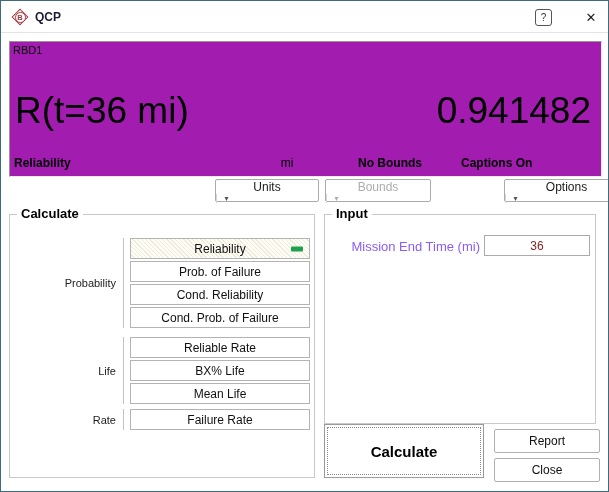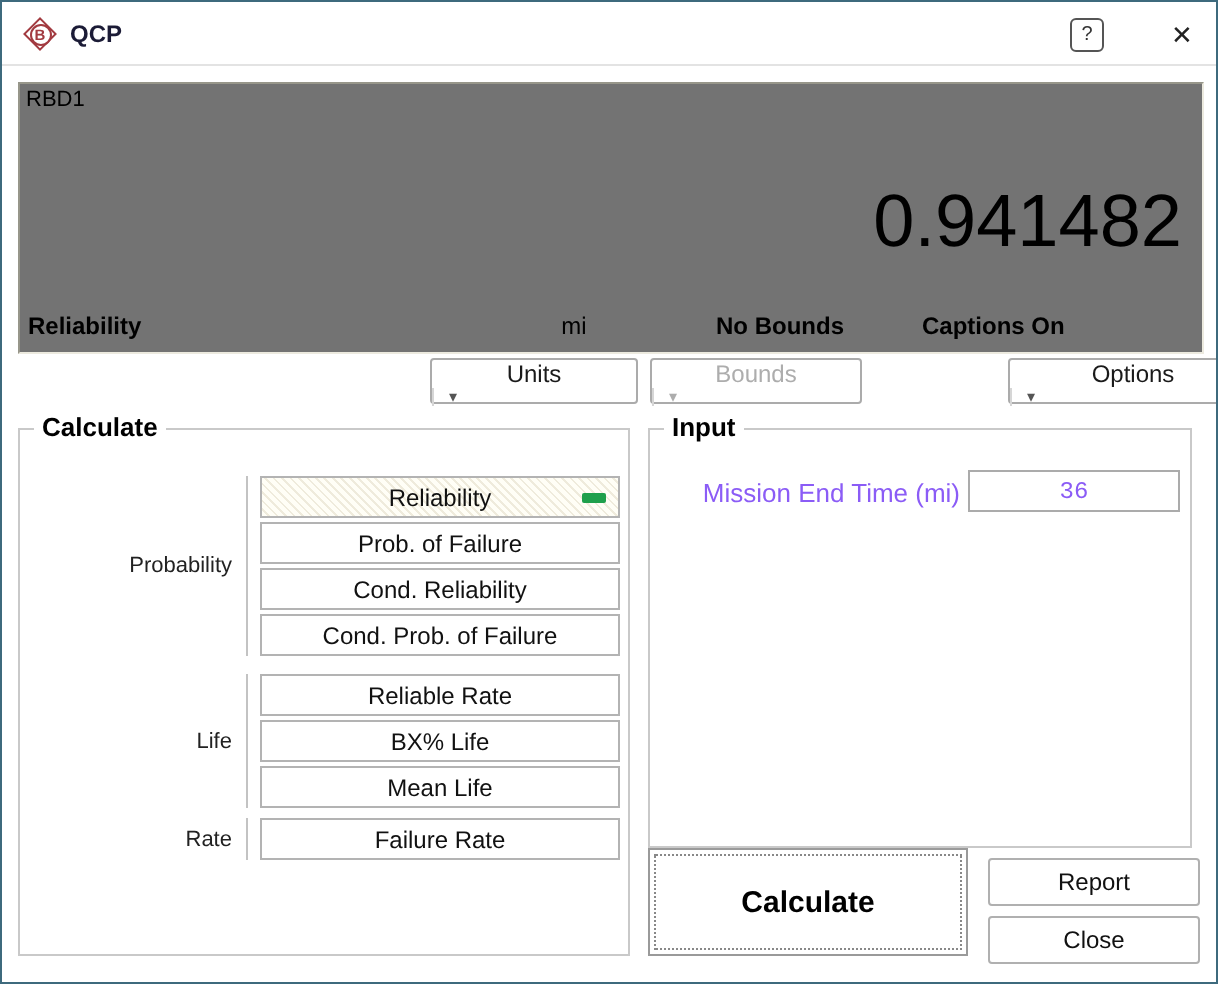--- a/index.html
+++ b/index.html
@@ -26,7 +26,7 @@
     color:#222; font-size:13px; display:flex; align-items:center; justify-content:center; cursor:default; }
   
   .result-panel { position:absolute; left:8px; top:40px; width:593px; height:136px;
-    background:#737373; border:1px solid; border-color:#97968a #eceadf #eceadf #97968a; }
+    background:#a21caf; border:1px solid; border-color:#97968a #eceadf #eceadf #97968a; }
   .model-name { position:absolute; left:3px; top:2px; font-size:11px; color:#000; }
   .expr { position:absolute; left:5px; top:48px; font-size:37px; color:#000; }
   .result-value { position:absolute; right:10px; top:48px; font-size:37px; color:#000; }

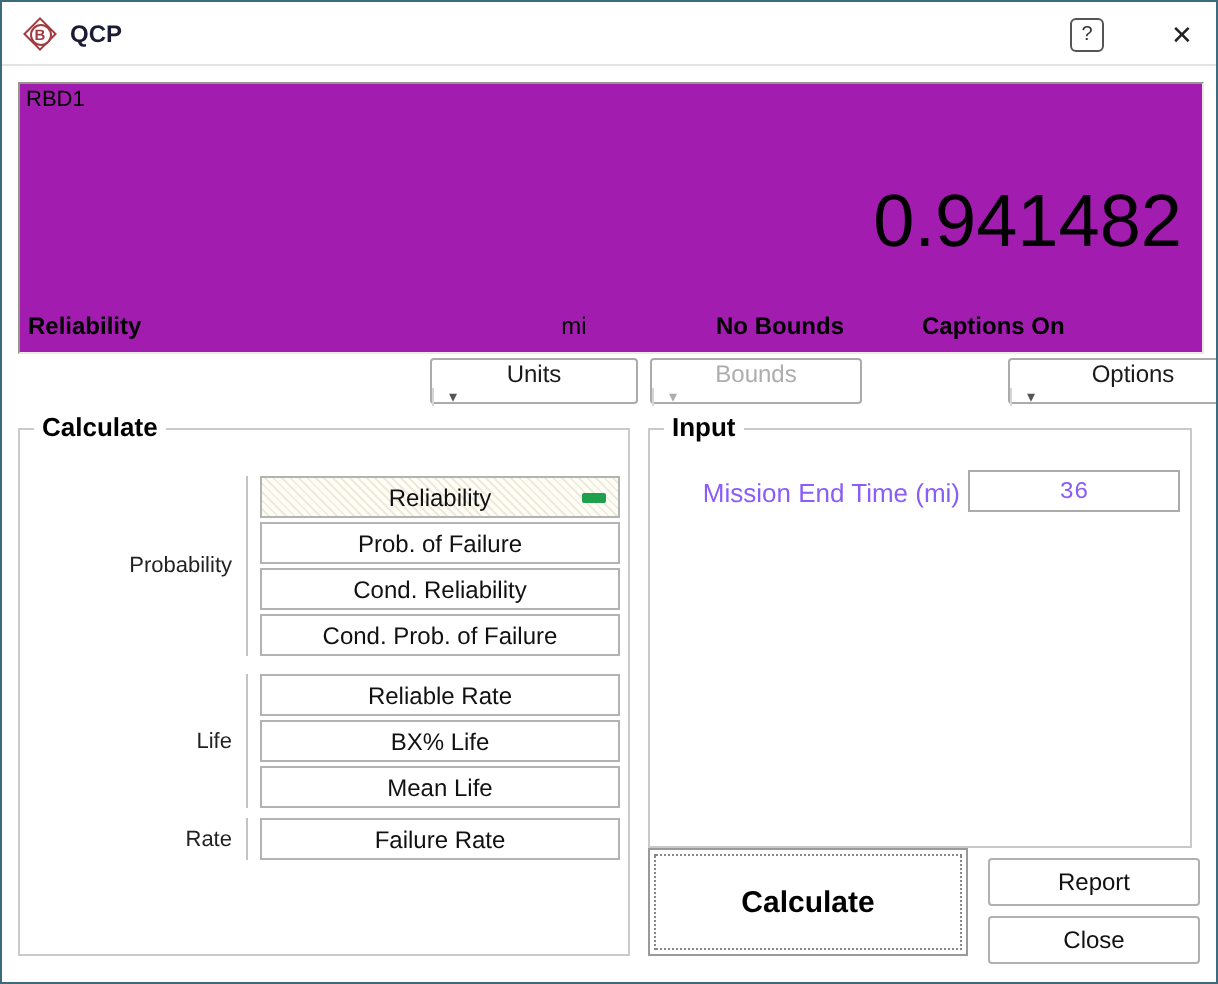--- a/index.html
+++ b/index.html
@@ -99,6 +99,7 @@
 
   <div class="result-panel">
     <span class="model-name">RBD1</span>
+    <span class="expr">R(t=36 mi)</span>
     <span class="result-value">0.941482</span>
     <span class="metric-label">Reliability</span>
     <span class="units-caption">mi</span>

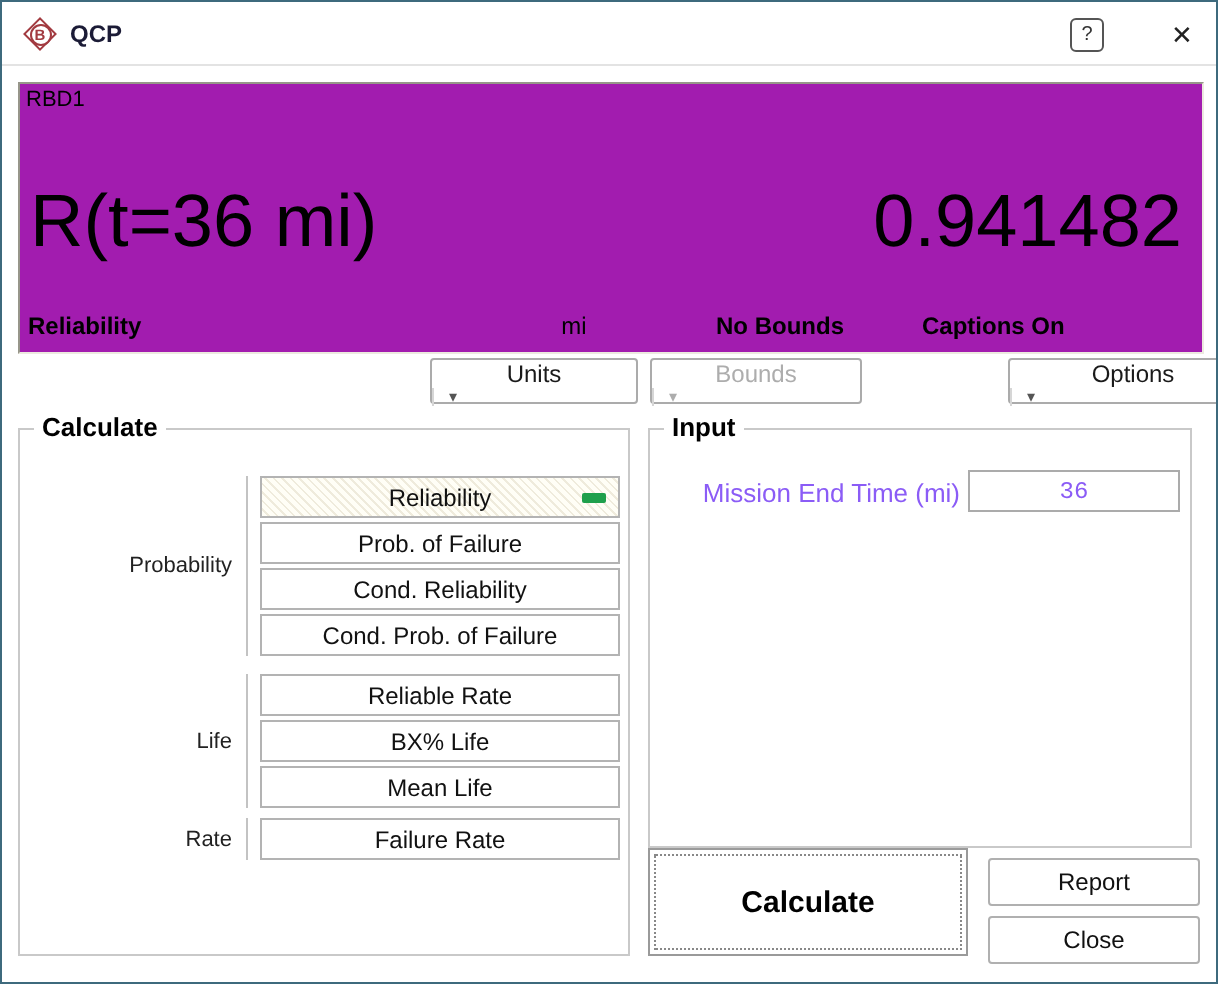--- a/index.html
+++ b/index.html
@@ -69,8 +69,8 @@
   .input-label { position:absolute; left:0; top:24px; width:155px; text-align:right;
     font-size:13px; color:#8b5cf6; }
   .mission-input { position:absolute; left:159px; top:20px; width:106px; height:21px;
-    border:1px solid #ababab; font-size:12px; text-align:center; color:#8b5cf6;
-    font-family:Liberation Mono, monospace; background:#fff; }
+    border:1px solid #ababab; font-size:12px; text-align:center; color:#7f1d1d;
+    font-family:Liberation Sans, sans-serif; background:#fff; }
   
   .calc-big { position:absolute; left:323px; top:423px; width:160px; height:54px;
     border:1px solid #9a9a9a; background:#fff; font-size:15px; font-weight:bold; color:#000;

